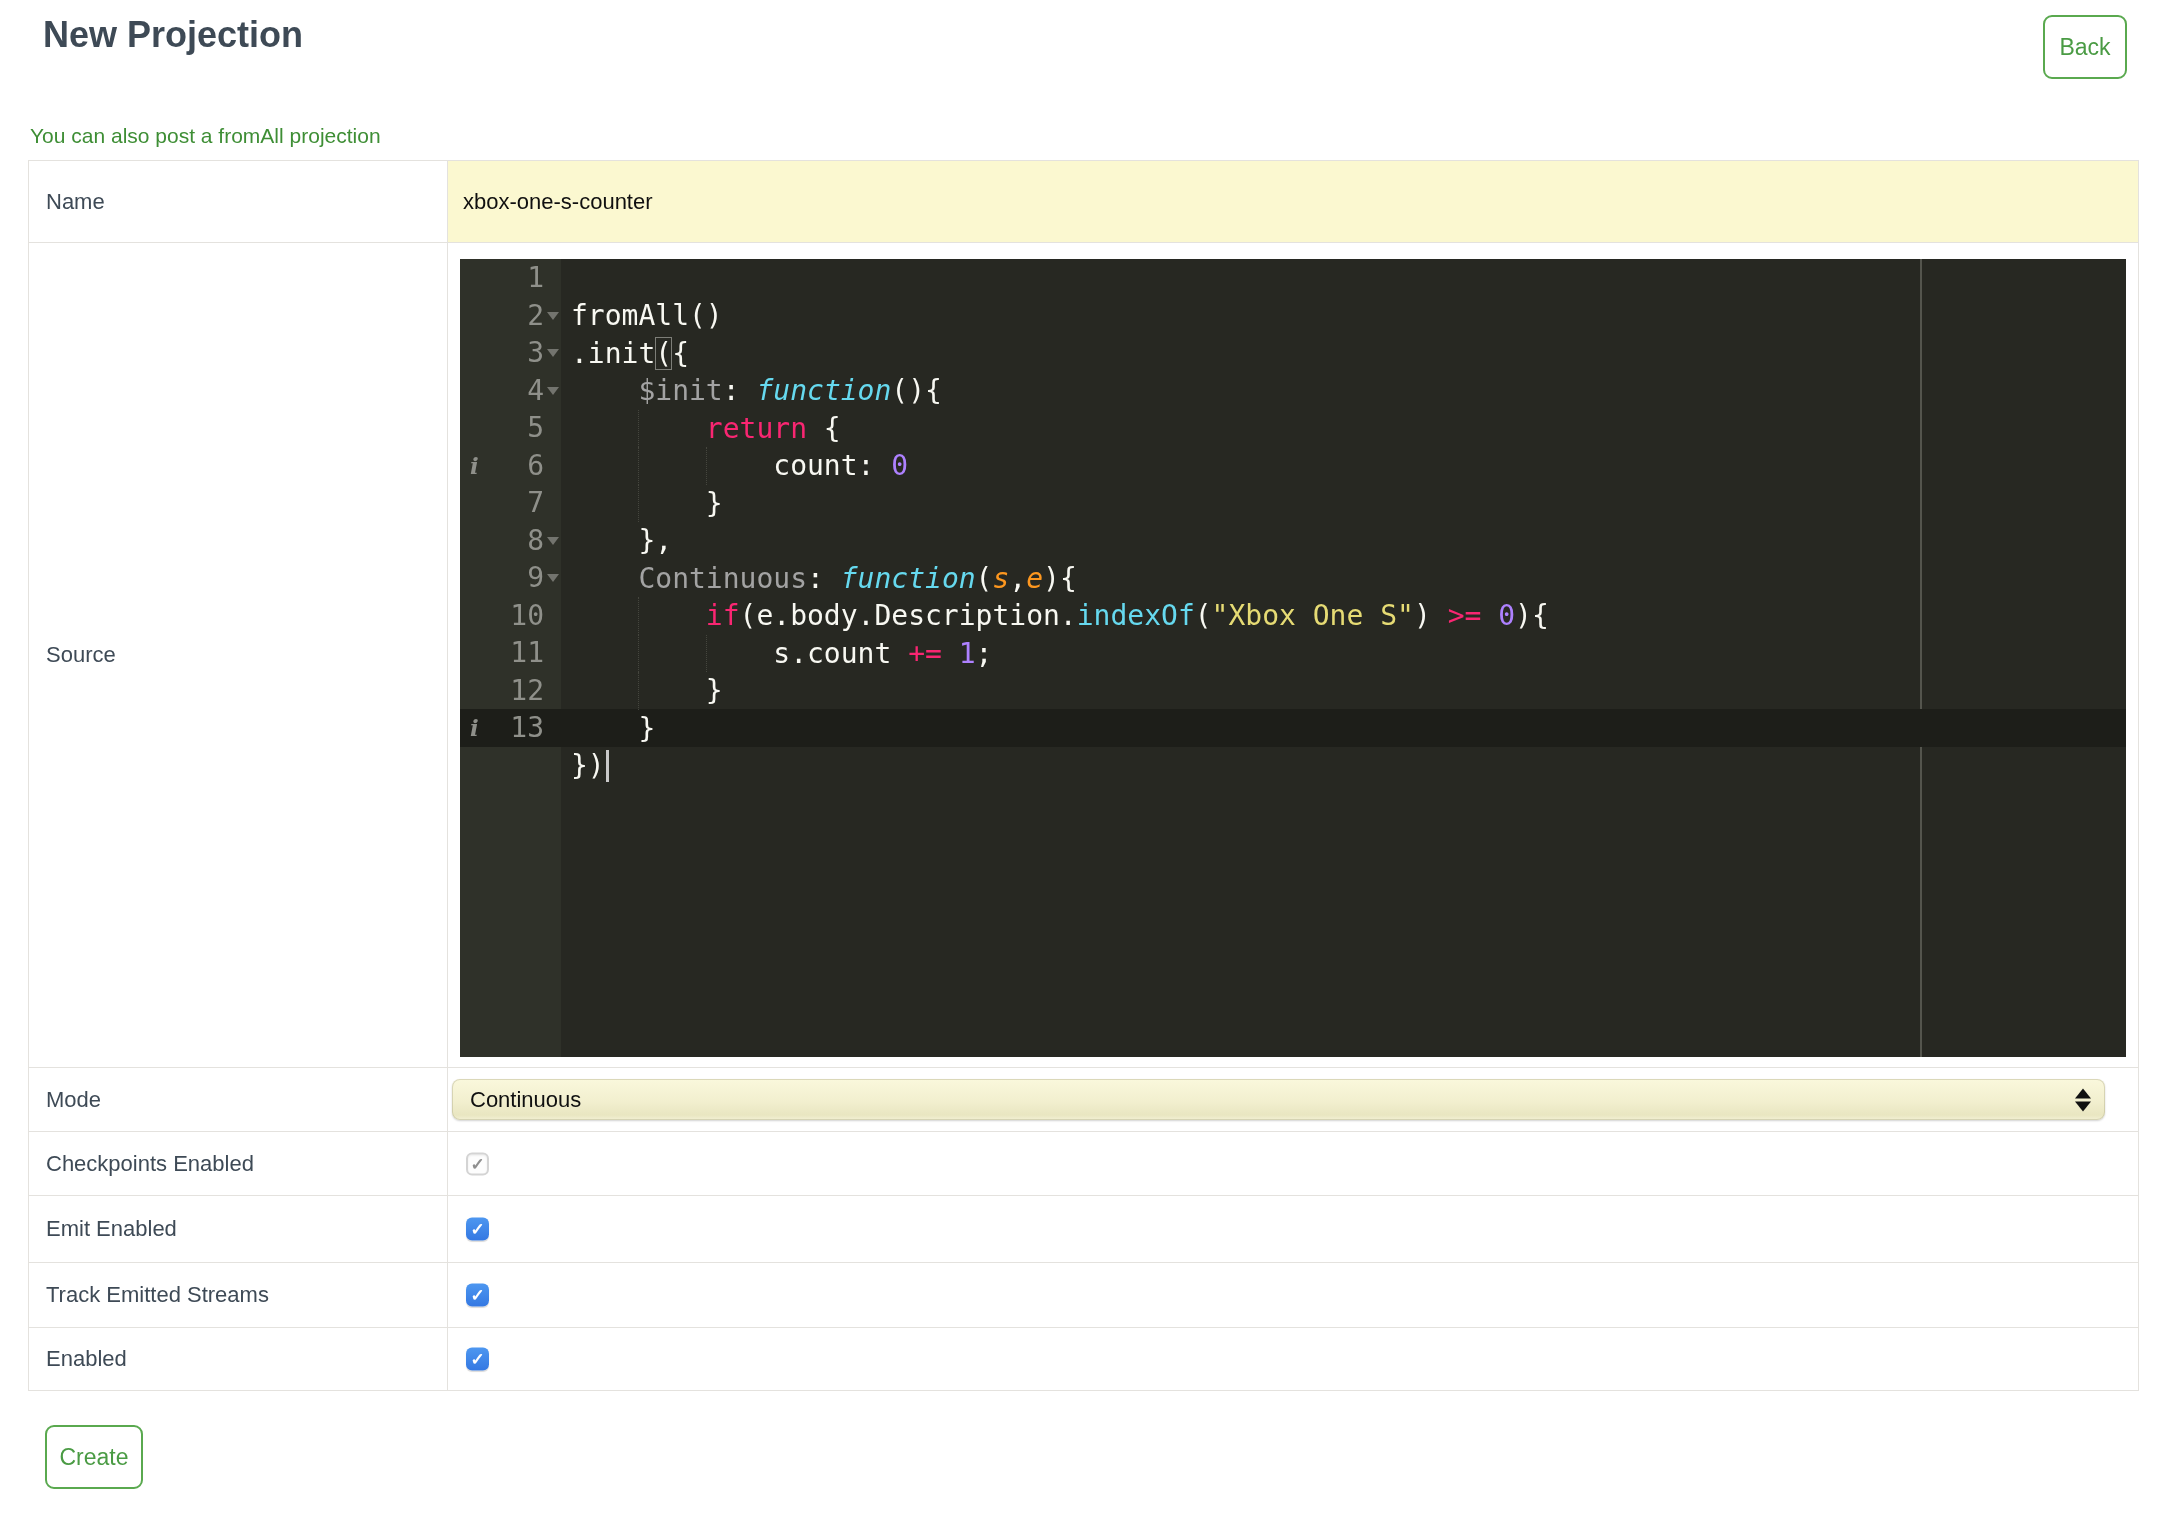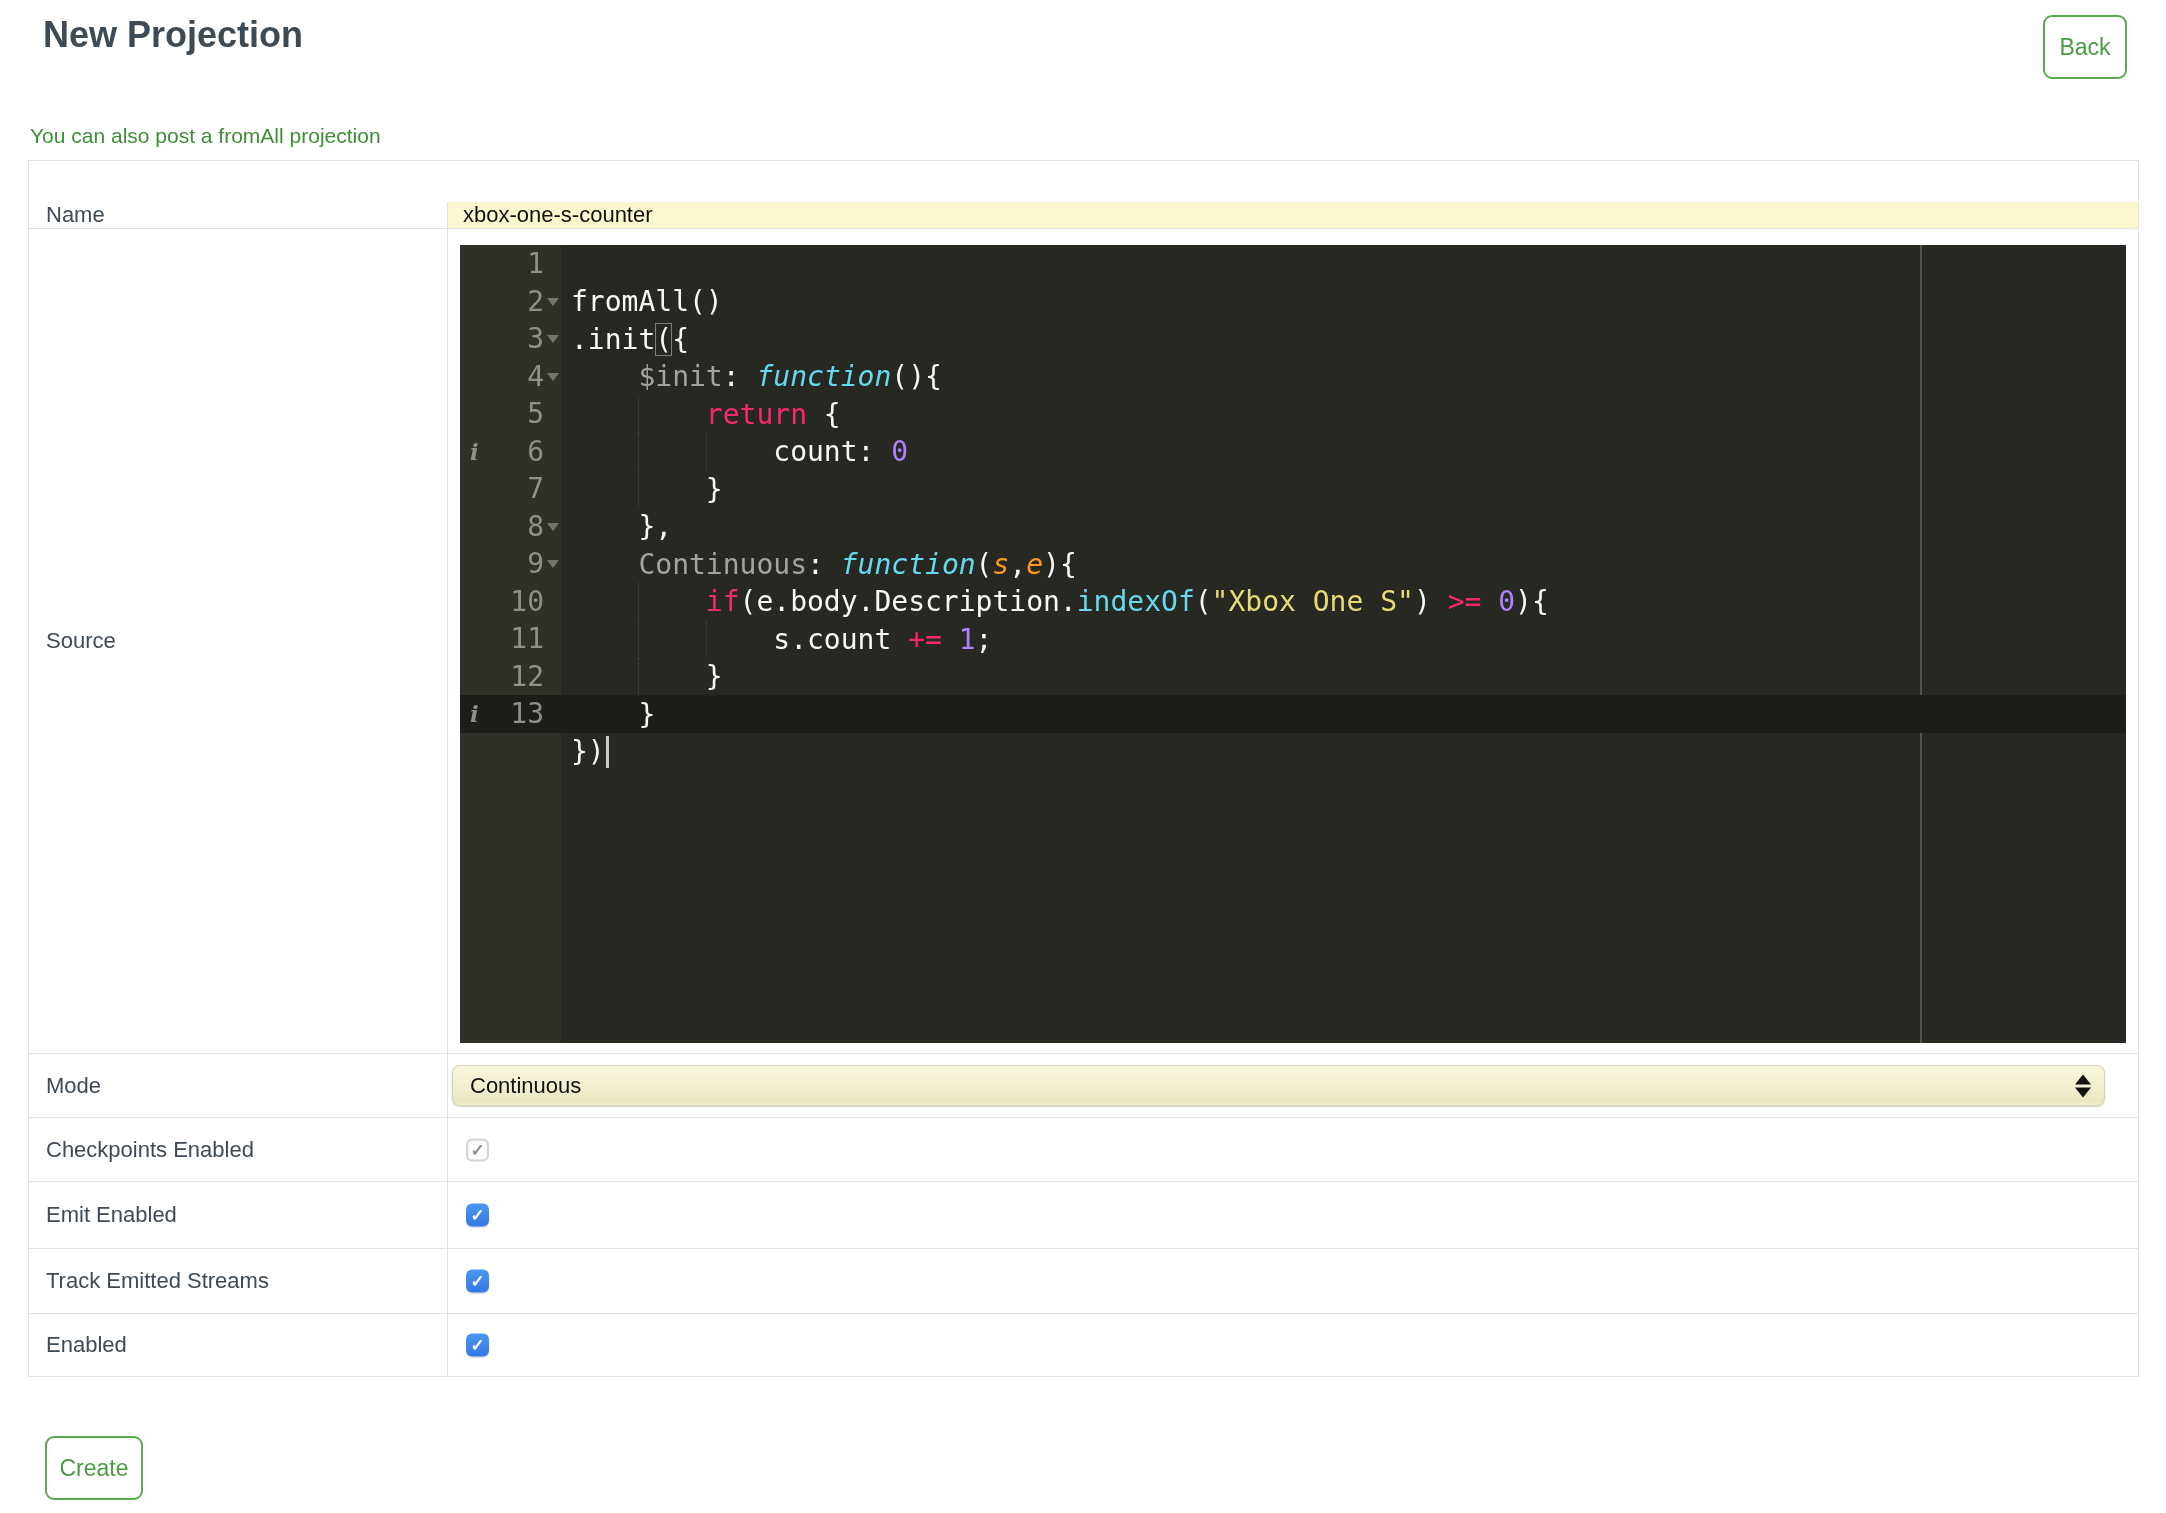--- a/index.html
+++ b/index.html
@@ -28,7 +28,7 @@
     display:flex; align-items:center; font-size:22px; color:#3e4a56; background:#ffffff;
   }
   .cell-content { flex:1; position:relative; background:#ffffff; }
-  .h-name { height:68px;align-items:flex-end; } .h-source { height:825px; } .h-mode { height:64px; }
+  .h-name { height:82px; } .h-source { height:825px; } .h-mode { height:64px; }
   .h-cp { height:64px; } .h-emit { height:67px; } .h-track { height:65px; } .h-en { height:63px; }
 
   .name-cell { background:#fbf8d0; display:flex; align-items:center; padding-left:15px; font-size:22px; color:#101010; }

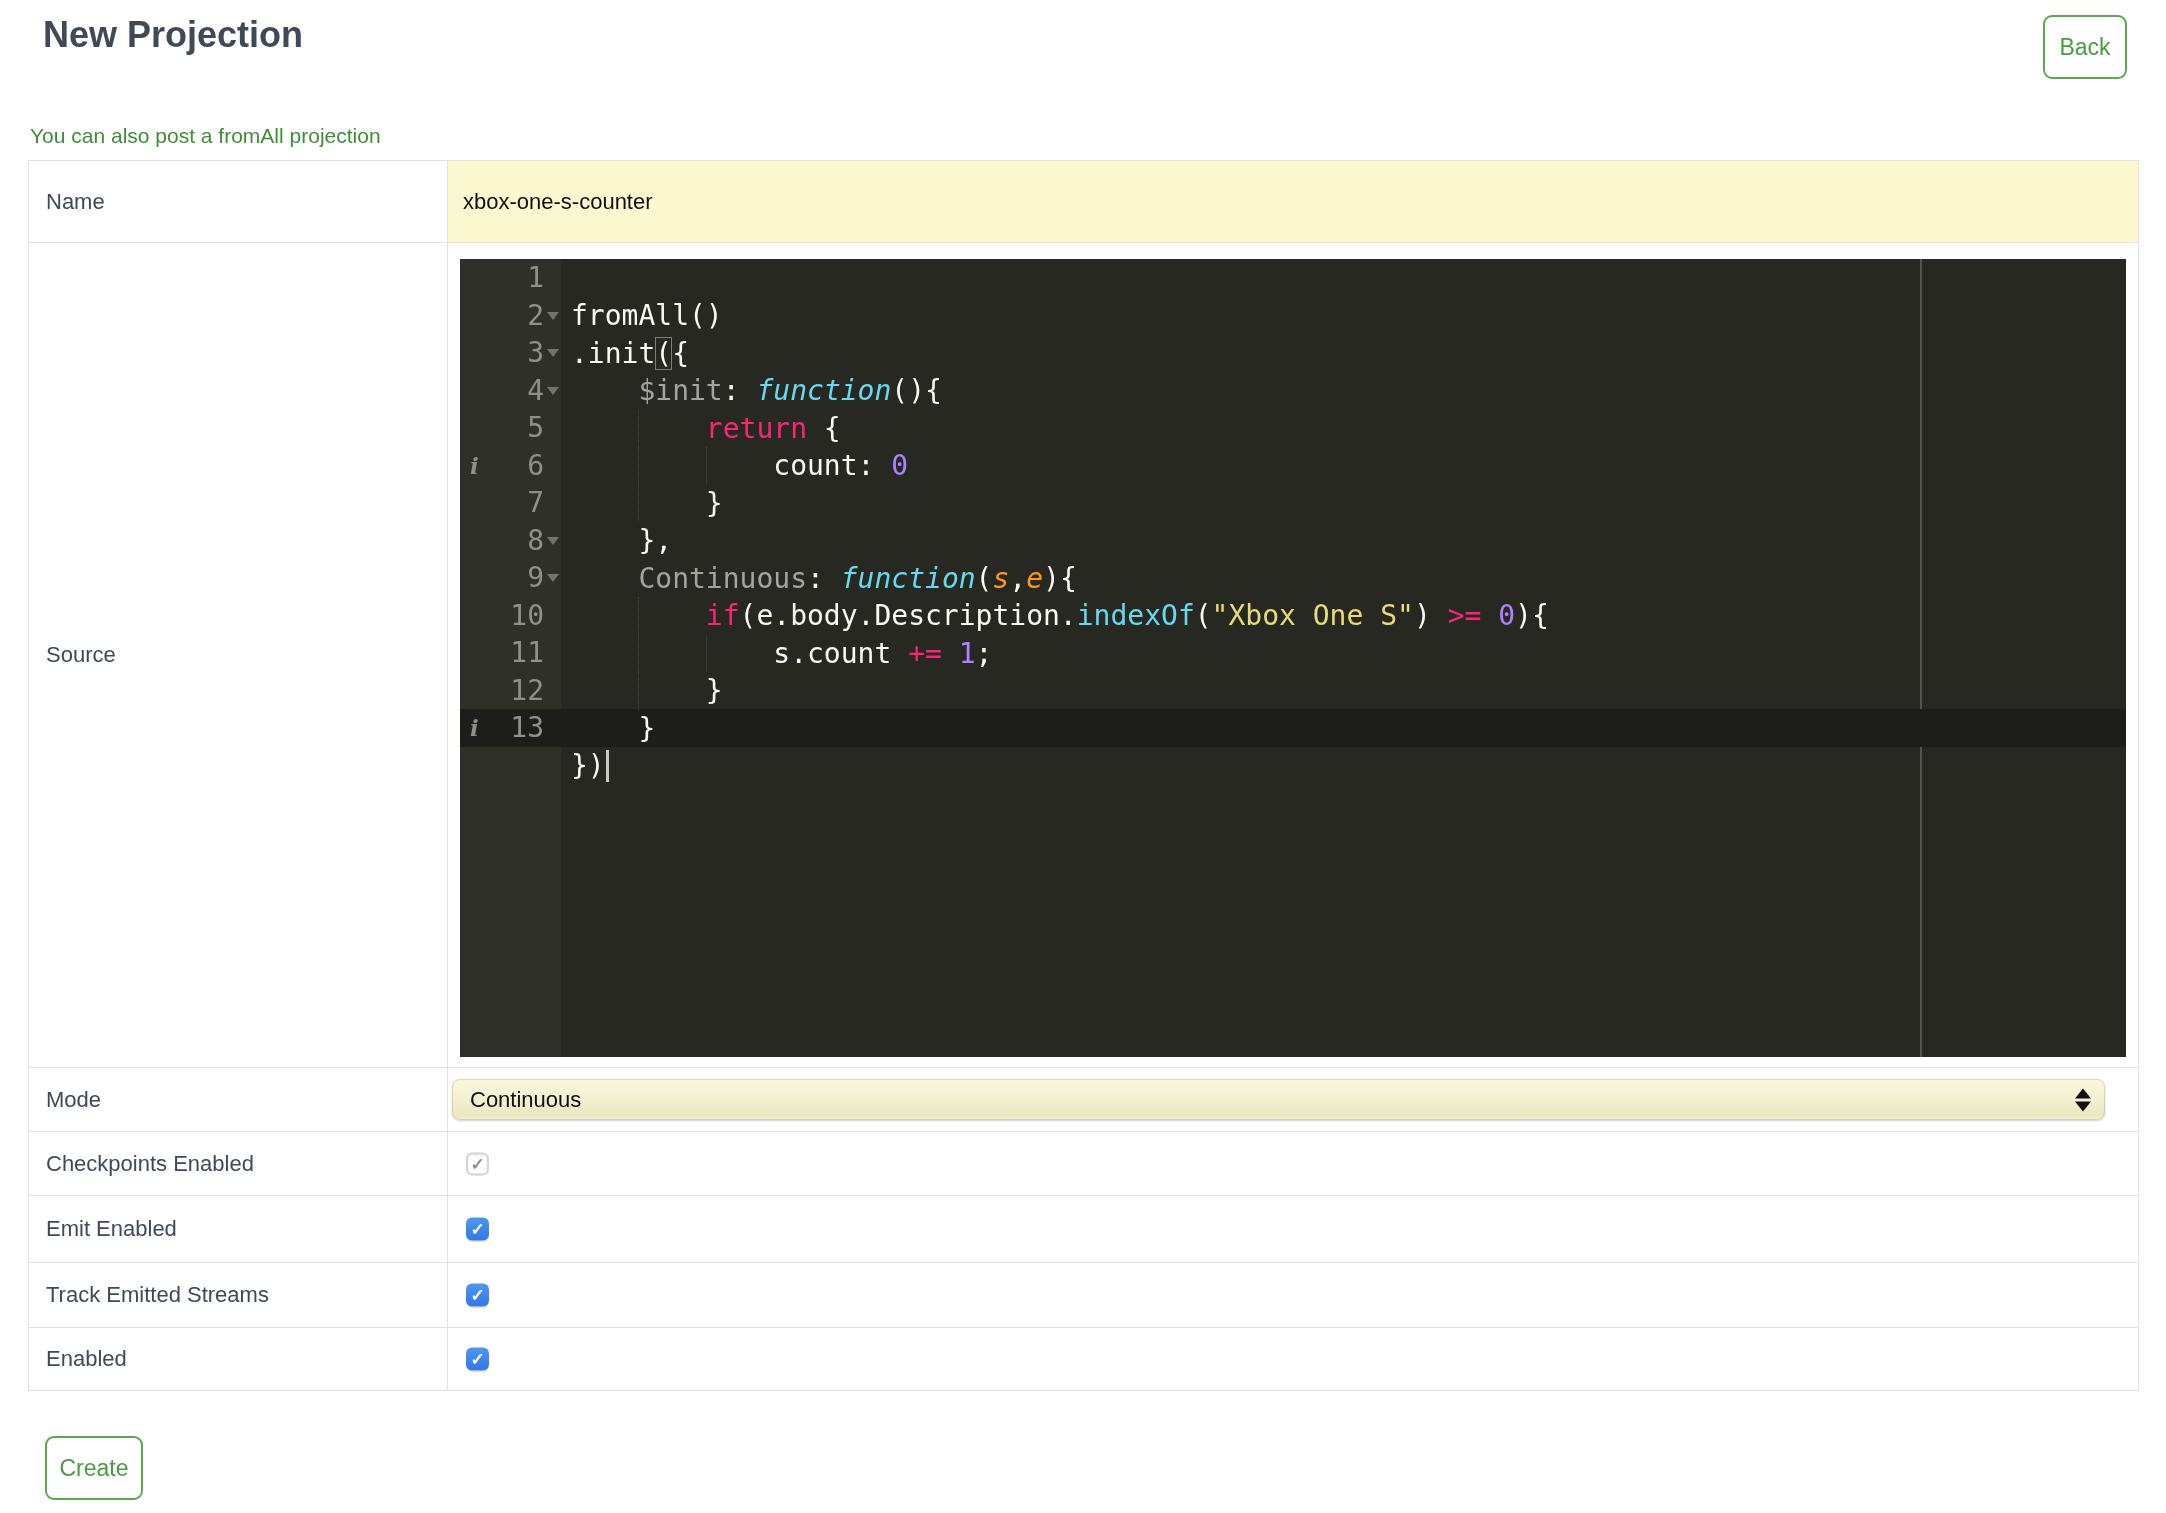--- a/index.html
+++ b/index.html
@@ -17,7 +17,7 @@
     display:flex; align-items:center; justify-content:center;
   }
   .back-btn { position:absolute; left:2043px; top:15px; width:84px; height:64px; }
-  .create-btn { position:absolute; left:45px; top:1425px; width:98px; height:64px;margin-top:11px; }
+  .create-btn { position:absolute; left:45px; top:1425px; width:98px; height:64px; }
   .std-link { position:absolute; left:30px; top:124px; font-size:21px; color:#3e8e35; text-decoration:none; cursor:pointer; }
 
   

